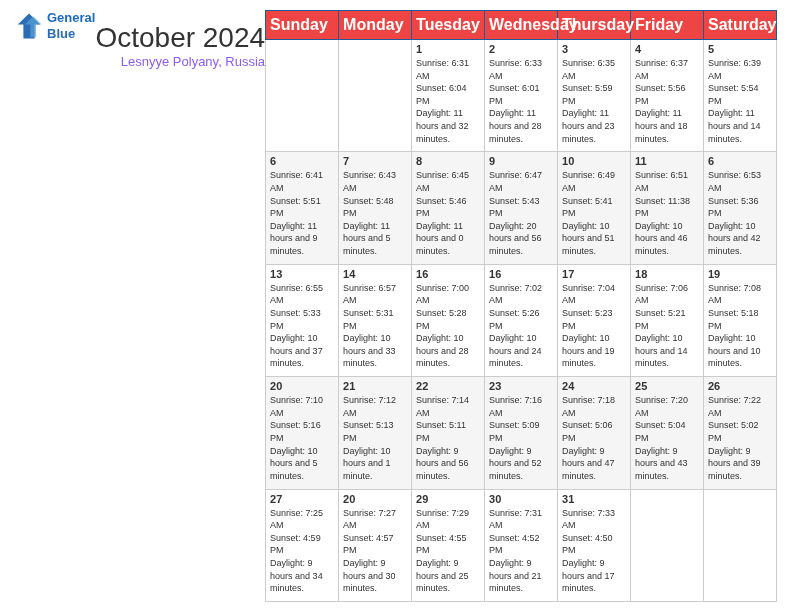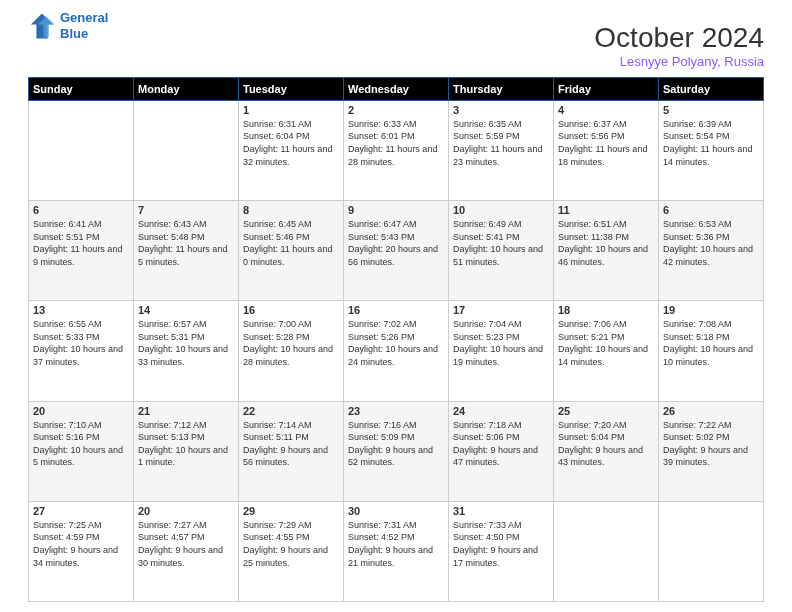--- a/index.html
+++ b/index.html
@@ -13,9 +13,8 @@
     .page {
       width: 792px;
       height: 612px;
-      padding: 10px 28px;
+      padding: 10px 15px;
       display: flex;
-      flex-direction: column;
     }
     .header {
       display: flex;

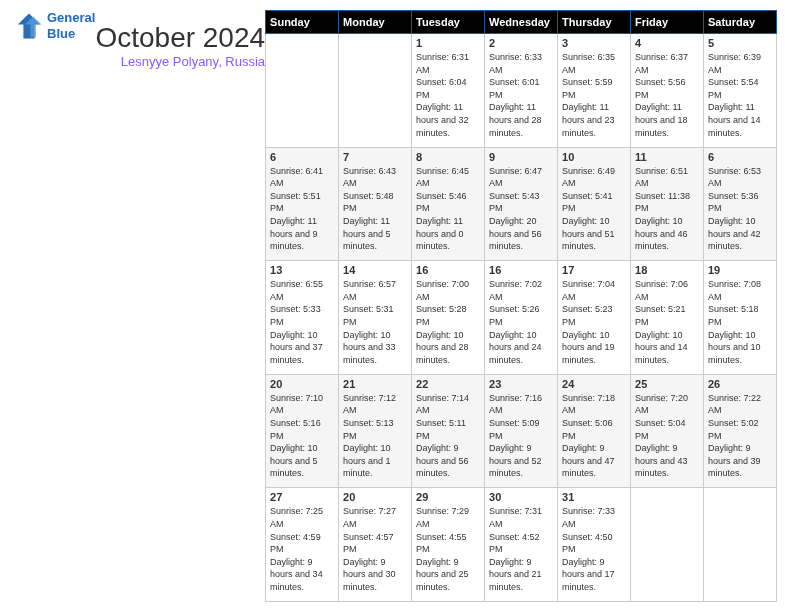--- a/index.html
+++ b/index.html
@@ -62,9 +62,9 @@
       table-layout: fixed;
     }
     .calendar th {
-      background: #000000;
+      background: #ef4444;
       color: #fff;
-      font-size: 11px;
+      font-size: 16px;
       font-weight: bold;
       padding: 5px 4px;
       border: 1px solid #1e5a9a;

